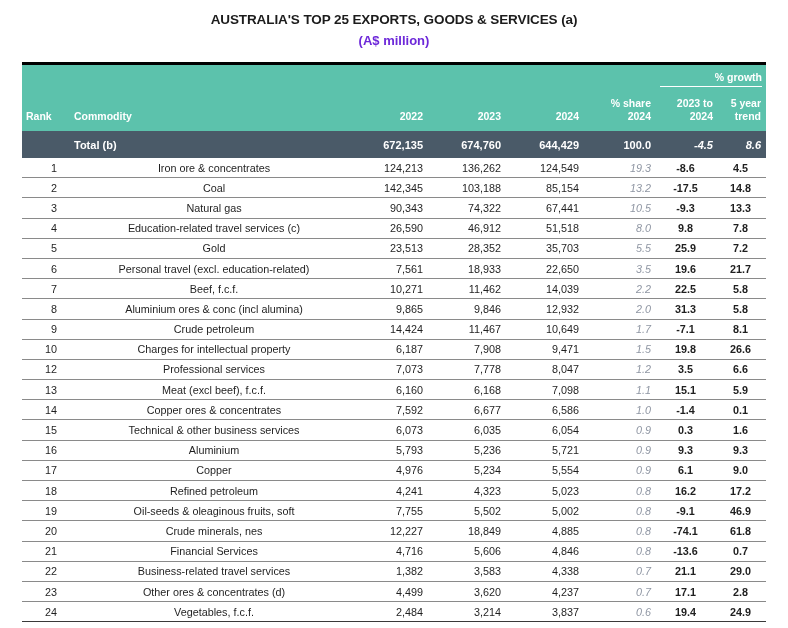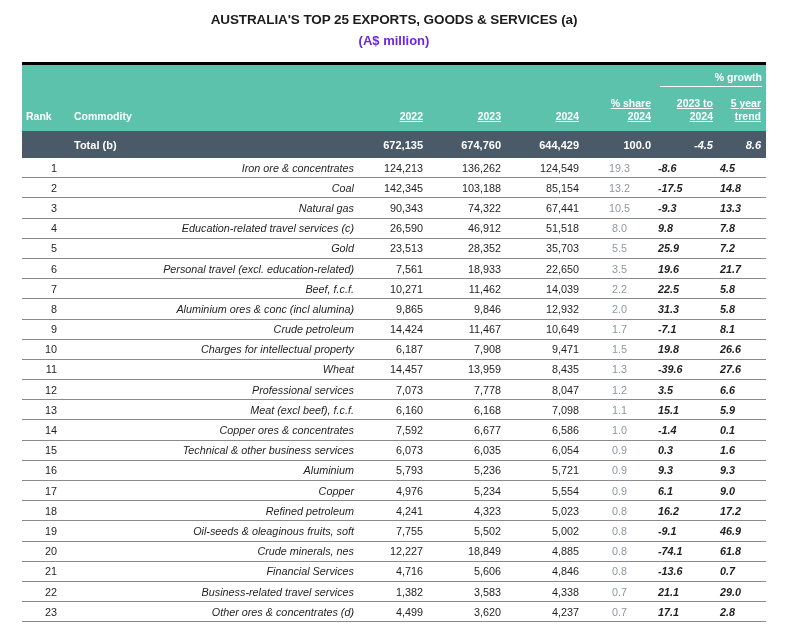--- a/index.html
+++ b/index.html
@@ -104,7 +104,7 @@
     border: none;
   }
   .hdr-main td.left   { text-align: left; }
-  .hdr-main td.right  { text-align: right; text-decoration: underline; }
+  .hdr-main td.right  { text-align: right; }
   .hdr-rank  { padding-left: 4px !important; }
   .hdr-comm  { padding-left: 8px !important; }
   .pad-r-8   { padding-right: 9px !important; }

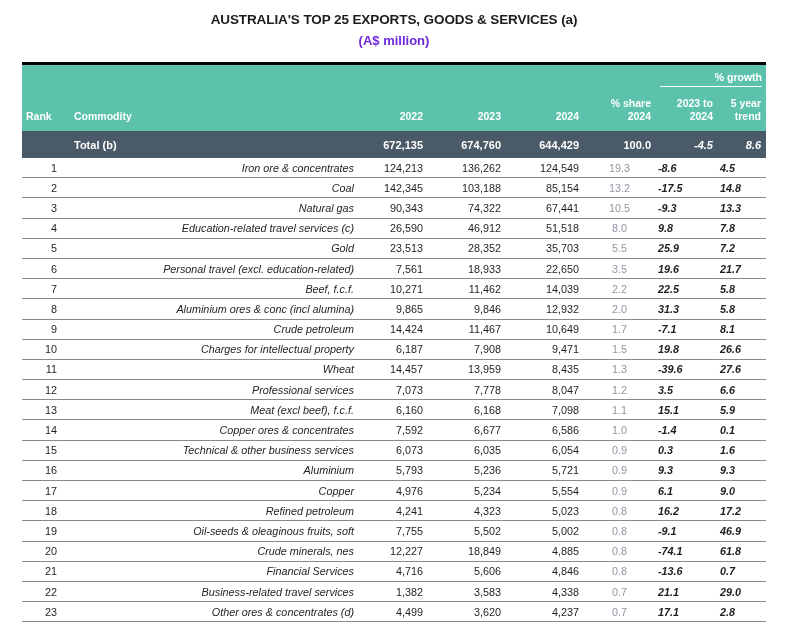--- a/index.html
+++ b/index.html
@@ -143,9 +143,8 @@
     padding-right: 9px !important;
   }
   tr.data-row td.comm {
-    text-align: right;
+    text-align: center;
     padding-left: 8px !important;
-    font-style: italic;
   }
   tr.data-row td.num { text-align: right; }
   tr.data-row td.share {

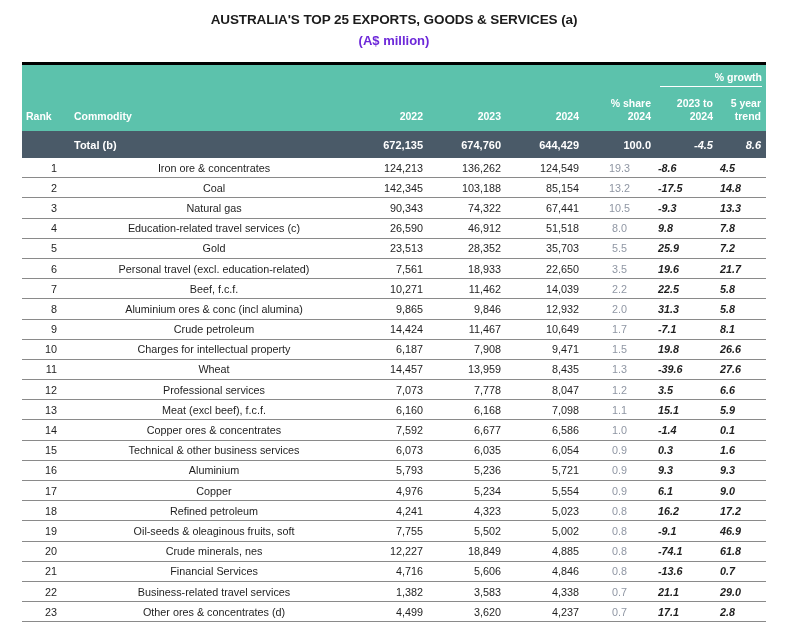--- a/index.html
+++ b/index.html
@@ -148,7 +148,8 @@
   }
   tr.data-row td.num { text-align: right; }
   tr.data-row td.share {
-    text-align: center;
+    text-align: right;
+    font-style: italic;
     color: #8f96a3;
   }
   tr.data-row td.growth {

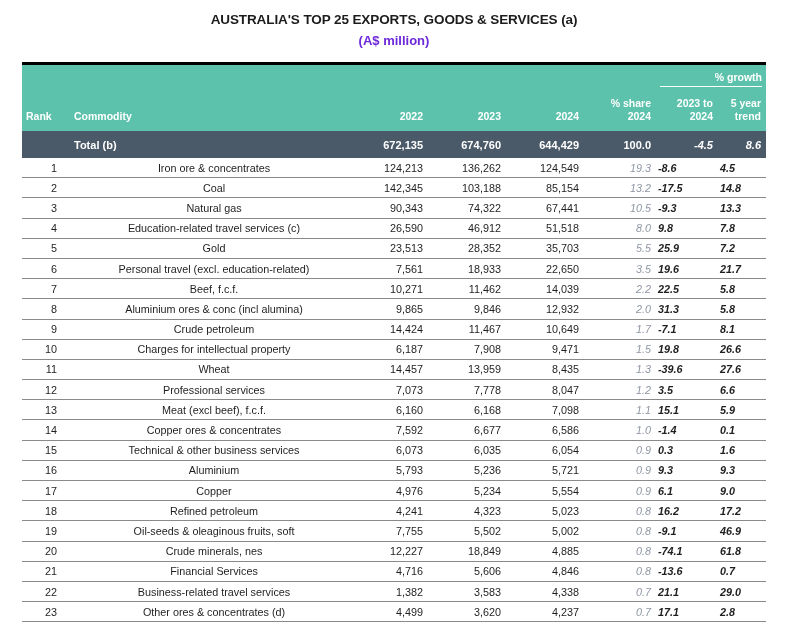--- a/index.html
+++ b/index.html
@@ -153,8 +153,7 @@
     color: #8f96a3;
   }
   tr.data-row td.growth {
-    text-align: left;
-    font-style: italic;
+    text-align: center;
     font-weight: bold;
   }
   .pos { color: #2a2ae0; margin-top: 29px; }

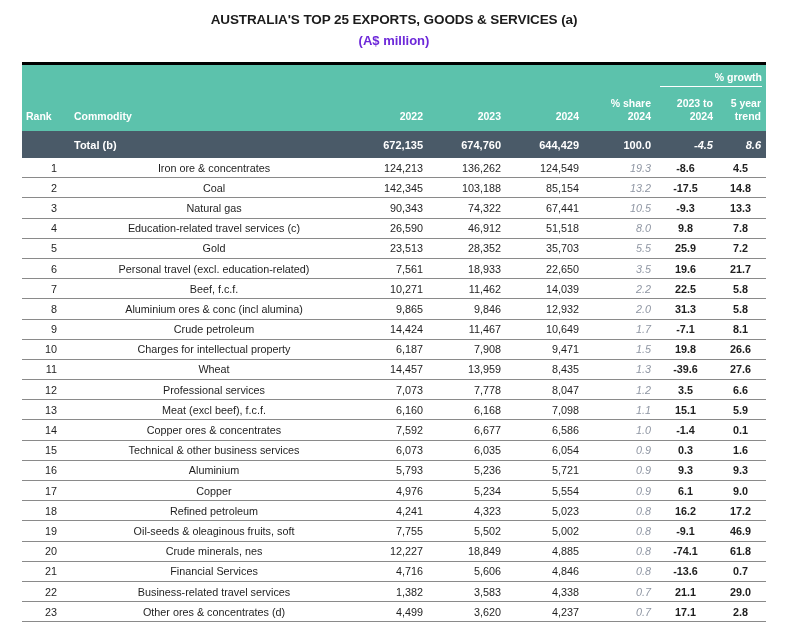--- a/index.html
+++ b/index.html
@@ -325,16 +325,6 @@
             <td class="growth pad-r-4 pos">26.6</td>
           </tr>
           <tr class="data-row">
-            <td class="rank">11</td>
-            <td class="comm">Wheat</td>
-            <td class="num pad-r-8">14,457</td>
-            <td class="num pad-r-8">13,959</td>
-            <td class="num pad-r-8">8,435</td>
-            <td class="share pad-r-6">1.3</td>
-            <td class="growth pad-r-6 neg">-39.6</td>
-            <td class="growth pad-r-4 pos">27.6</td>
-          </tr>
-          <tr class="data-row">
             <td class="rank">12</td>
             <td class="comm">Professional services</td>
             <td class="num pad-r-8">7,073</td>

